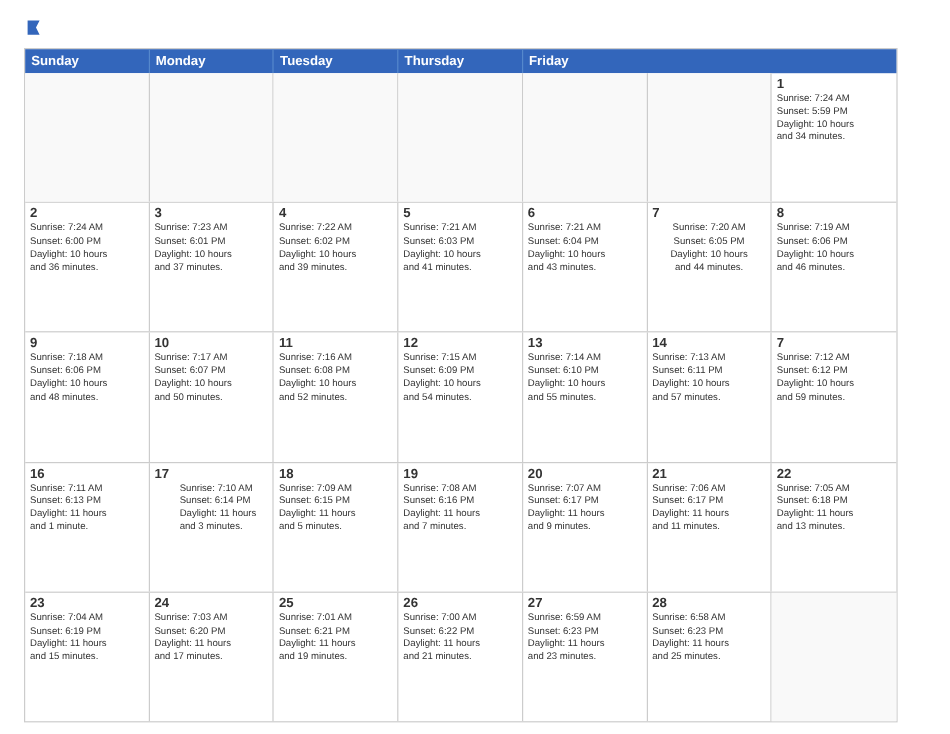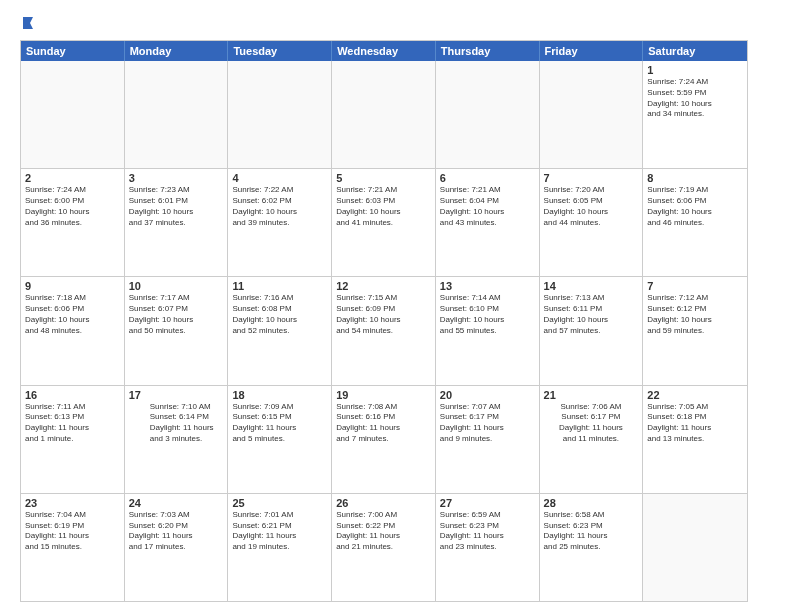--- a/index.html
+++ b/index.html
@@ -137,7 +137,6 @@
       <div class="cal-header-cell">Sunday</div>
       <div class="cal-header-cell">Monday</div>
       <div class="cal-header-cell">Tuesday</div>
-      <div class="cal-header-cell">Wednesday</div>
       <div class="cal-header-cell">Thursday</div>
       <div class="cal-header-cell">Friday</div>
       <div class="cal-header-cell">Saturday</div>

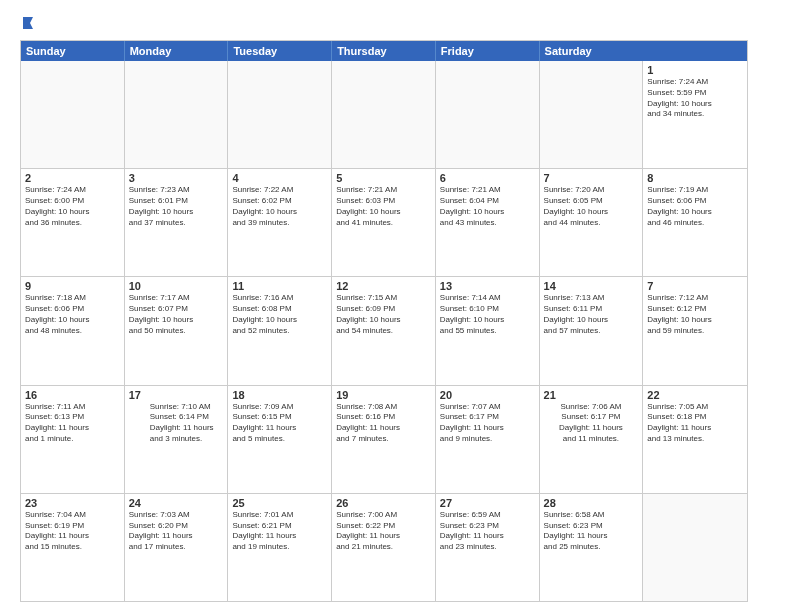--- a/index.html
+++ b/index.html
@@ -139,7 +139,6 @@
       <div class="cal-header-cell">Tuesday</div>
       <div class="cal-header-cell">Thursday</div>
       <div class="cal-header-cell">Friday</div>
-      <div class="cal-header-cell">Saturday</div>
     </div>
     <div class="cal-body" id="cal-body">
     <div class="cal-row">

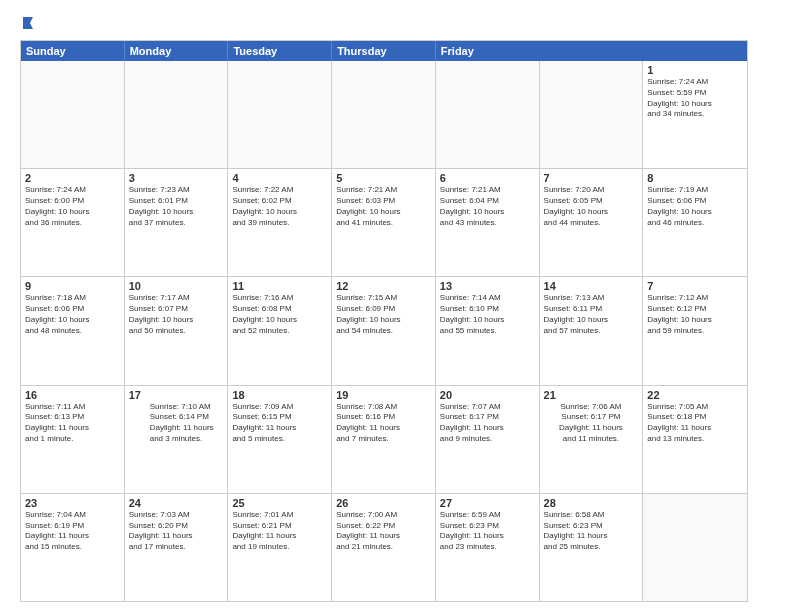--- a/index.html
+++ b/index.html
@@ -194,7 +194,7 @@
           </div>
           <div class="cal-cell">
             <span class="day-num">7</span>
-            <div class="cell-text" style="white-space: pre-line;">Sunrise: 7:20 AM
+            <div class="cell-text" style="white-space: pre-line; text-align: center;">Sunrise: 7:20 AM
 Sunset: 6:05 PM
 Daylight: 10 hours
 and 44 minutes.</div>

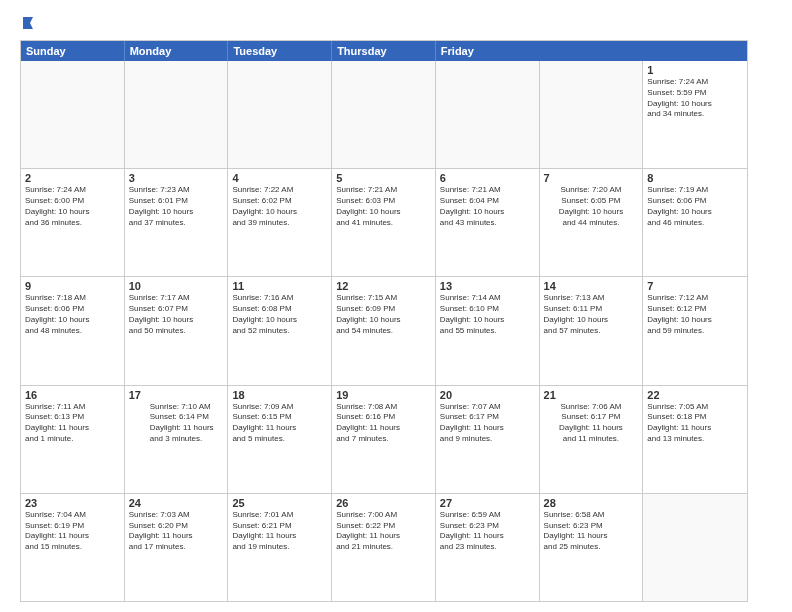--- a/index.html
+++ b/index.html
@@ -296,7 +296,7 @@
           </div>
           <div class="cal-cell">
             <span class="day-num">21</span>
-            <div class="cell-text" style="white-space: pre-line; text-align: center;">Sunrise: 7:06 AM
+            <div class="cell-text" style="white-space: pre-line;">Sunrise: 7:06 AM
 Sunset: 6:17 PM
 Daylight: 11 hours
 and 11 minutes.</div>

